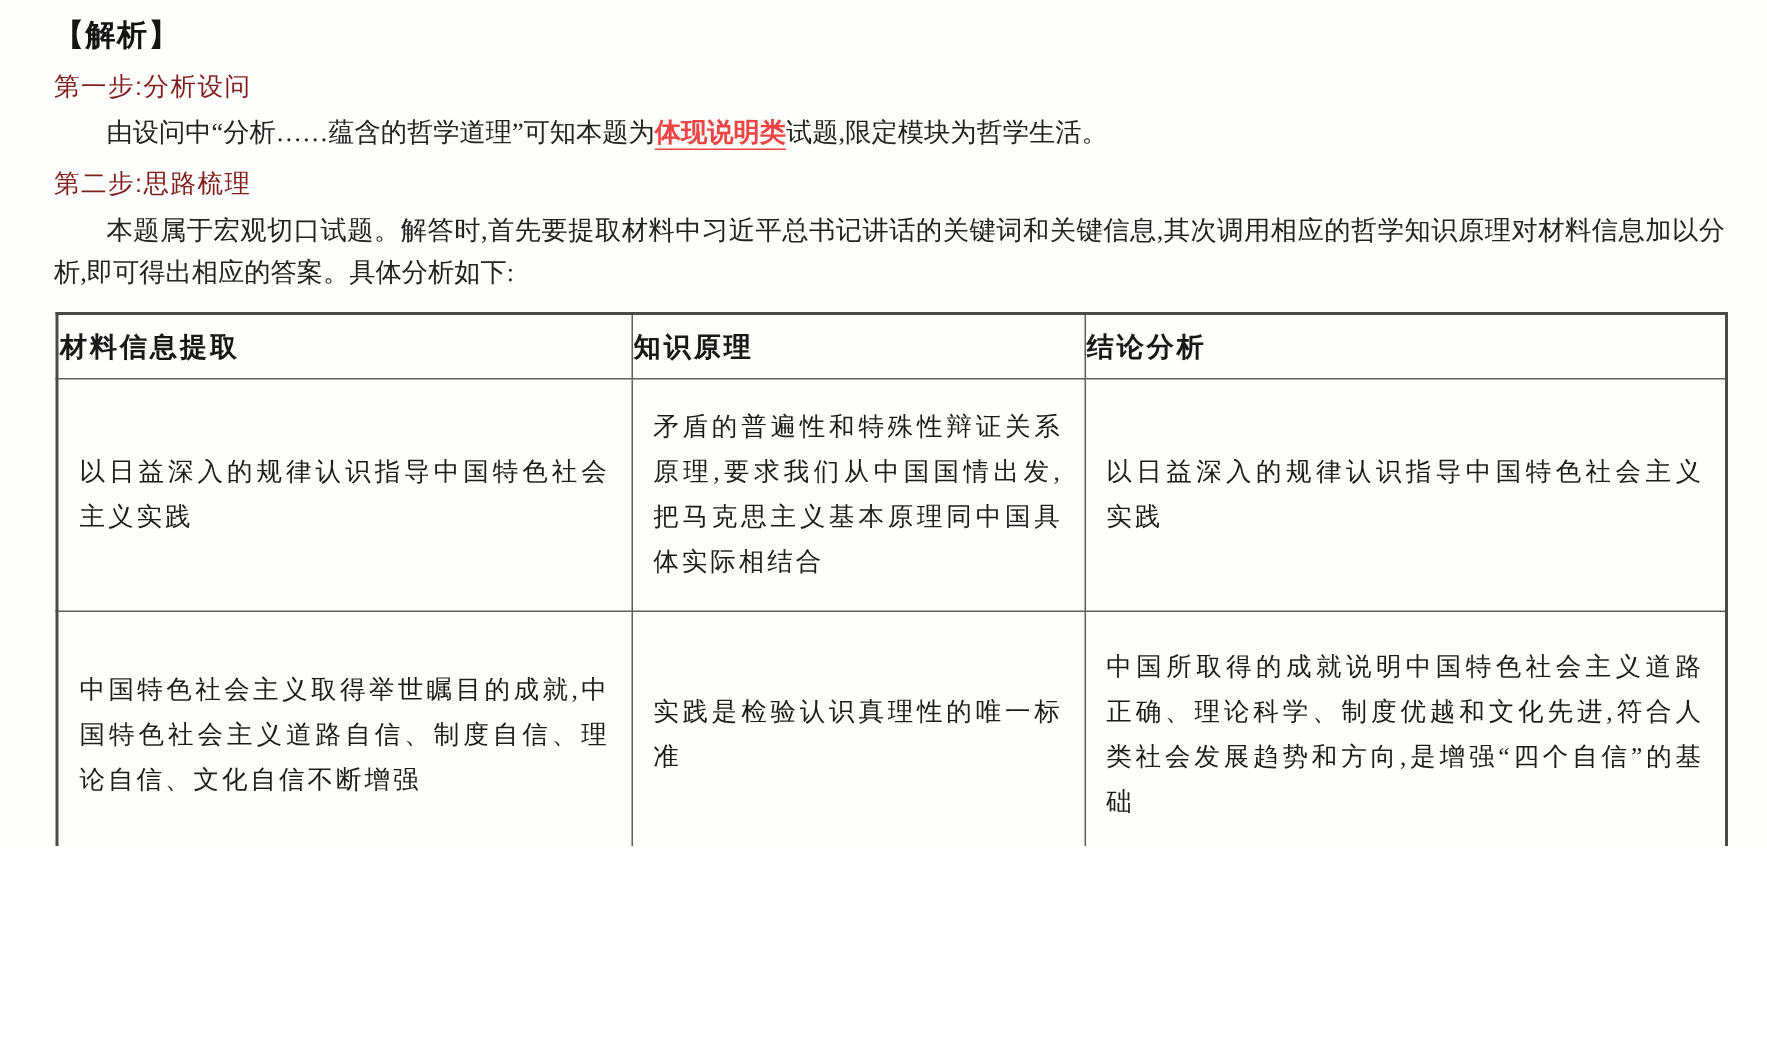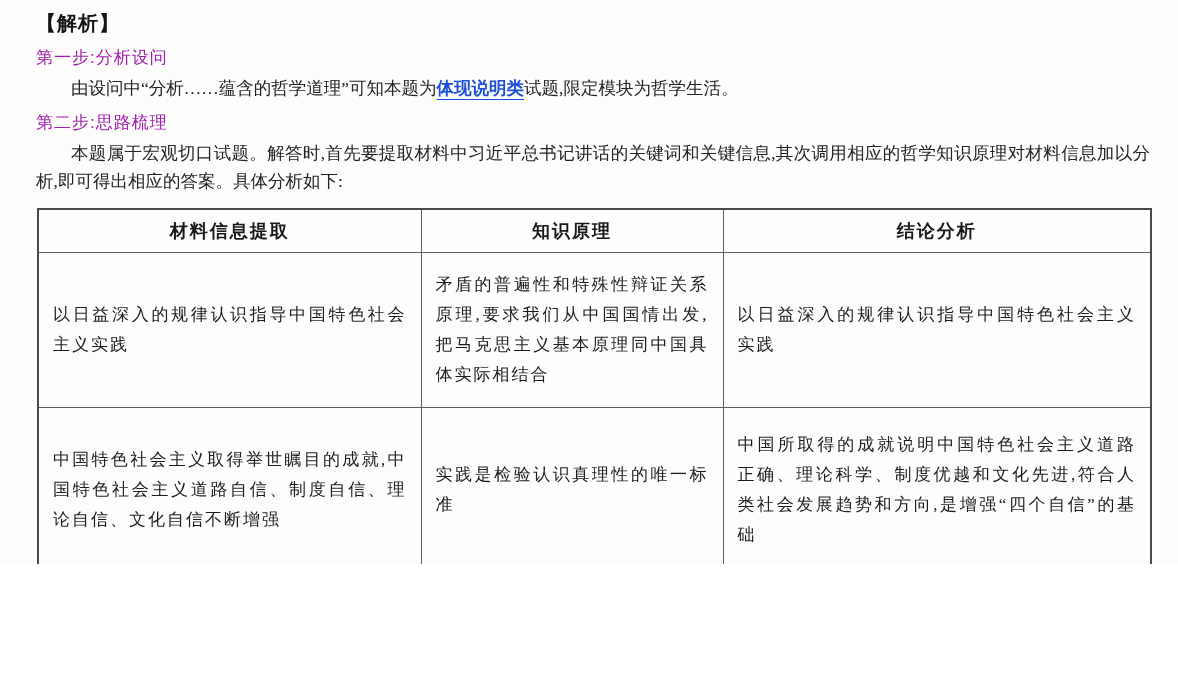--- a/index.html
+++ b/index.html
@@ -23,7 +23,7 @@
     margin:9px 0 0 36px;
     font-family:"Liberation Sans","DejaVu Sans",sans-serif;
     font-size:17px;
-    color:#a21caf;
+    color:#7f1d1d;
     letter-spacing:1px;
   }
   .para{

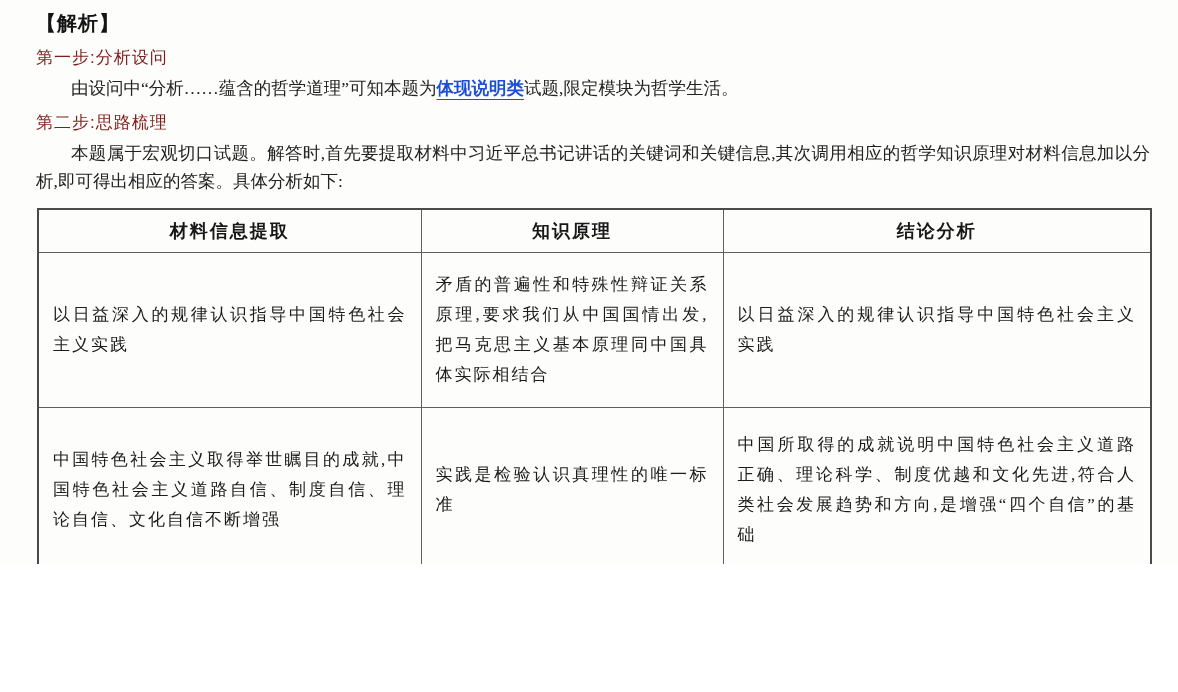--- a/index.html
+++ b/index.html
@@ -36,7 +36,7 @@
   }
   .hl{
     font-weight:bold;
-    color:#1d4ed8;
+    color:#ef4444;
     text-decoration-line:underline;
     text-decoration-style:wavy;
     text-decoration-color:#6b6b6b;

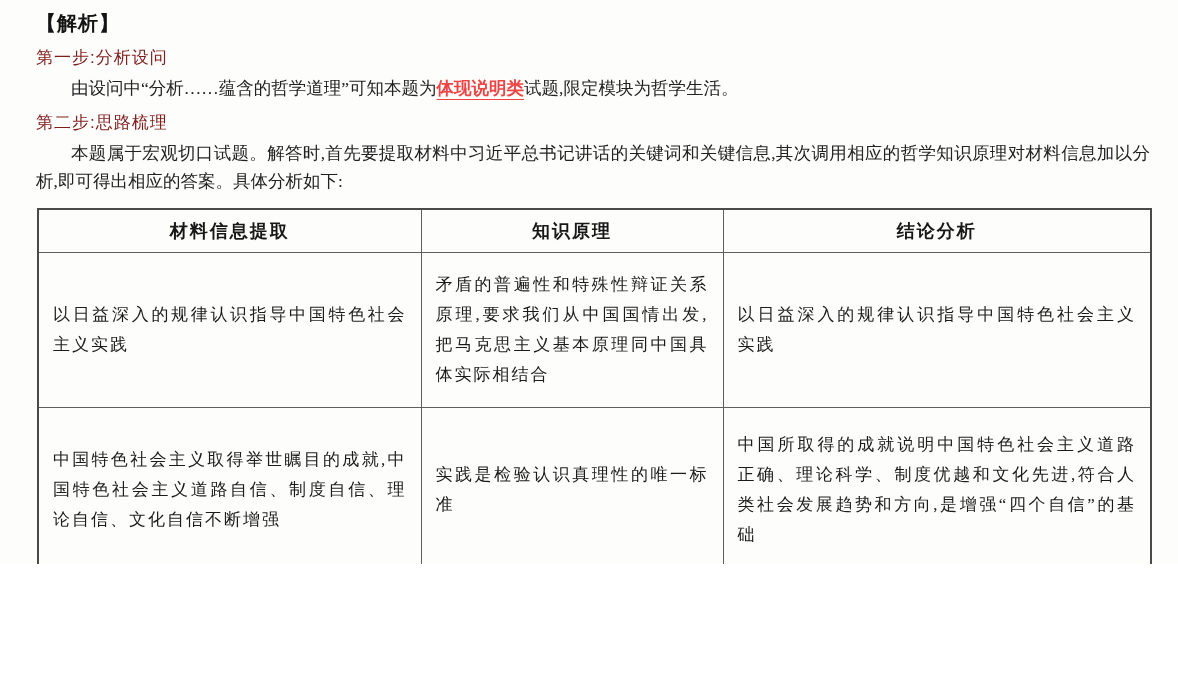--- a/index.html
+++ b/index.html
@@ -61,7 +61,7 @@
     font-size:18px;
     letter-spacing:2px;
     color:#181818;
-    text-align:center;
+    text-align:left;
     vertical-align:middle;
     background:#fdfdfc;
   }

